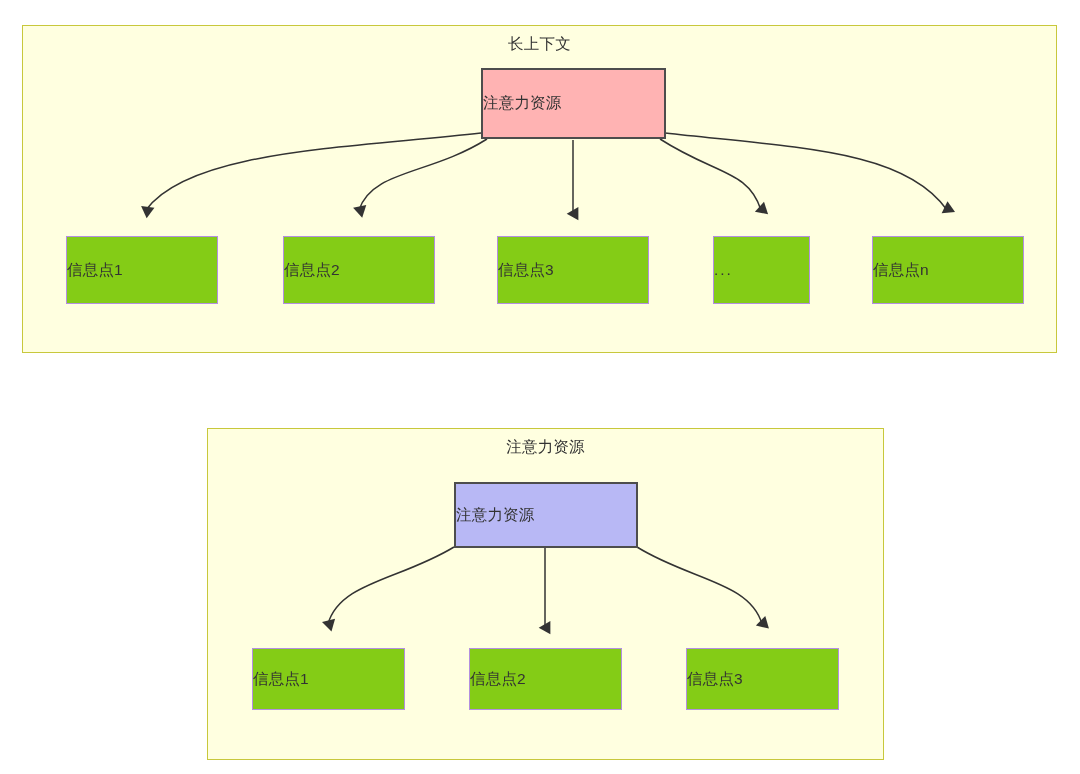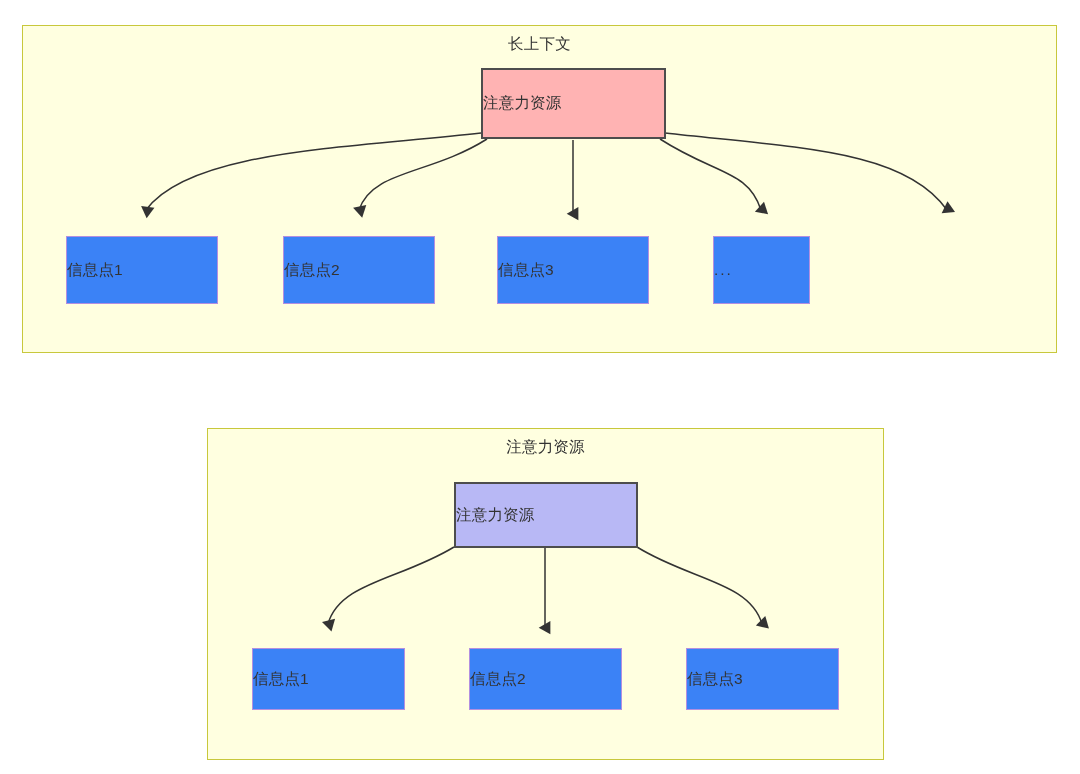--- a/index.html
+++ b/index.html
@@ -83,7 +83,7 @@
     color: #333333;
   }
   .node-info {
-    background: #3b82f6;
+    background: #84cc16;
     border: 1.6px solid #B38FE0;
     color: #333333;
   }

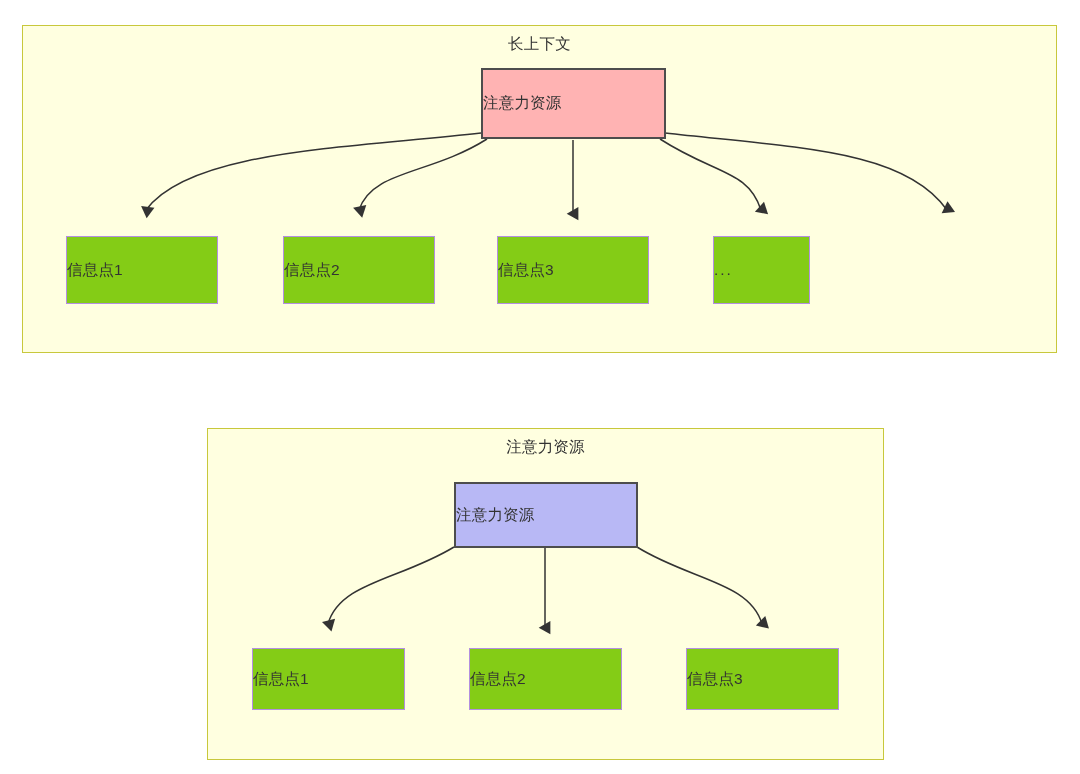--- a/index.html
+++ b/index.html
@@ -145,6 +145,9 @@
   <div class="node node-info" style="left:713px; top:236px; width:97px; height:68px;">
     <span class="ellipsis-label">...</span>
   </div>
+  <div class="node node-info" style="left:872px; top:236px; width:152px; height:68px;">
+    <span>信息点n</span>
+  </div>
 
   <div class="group-box" id="group-short">
     <div class="group-title">注意力资源</div>

